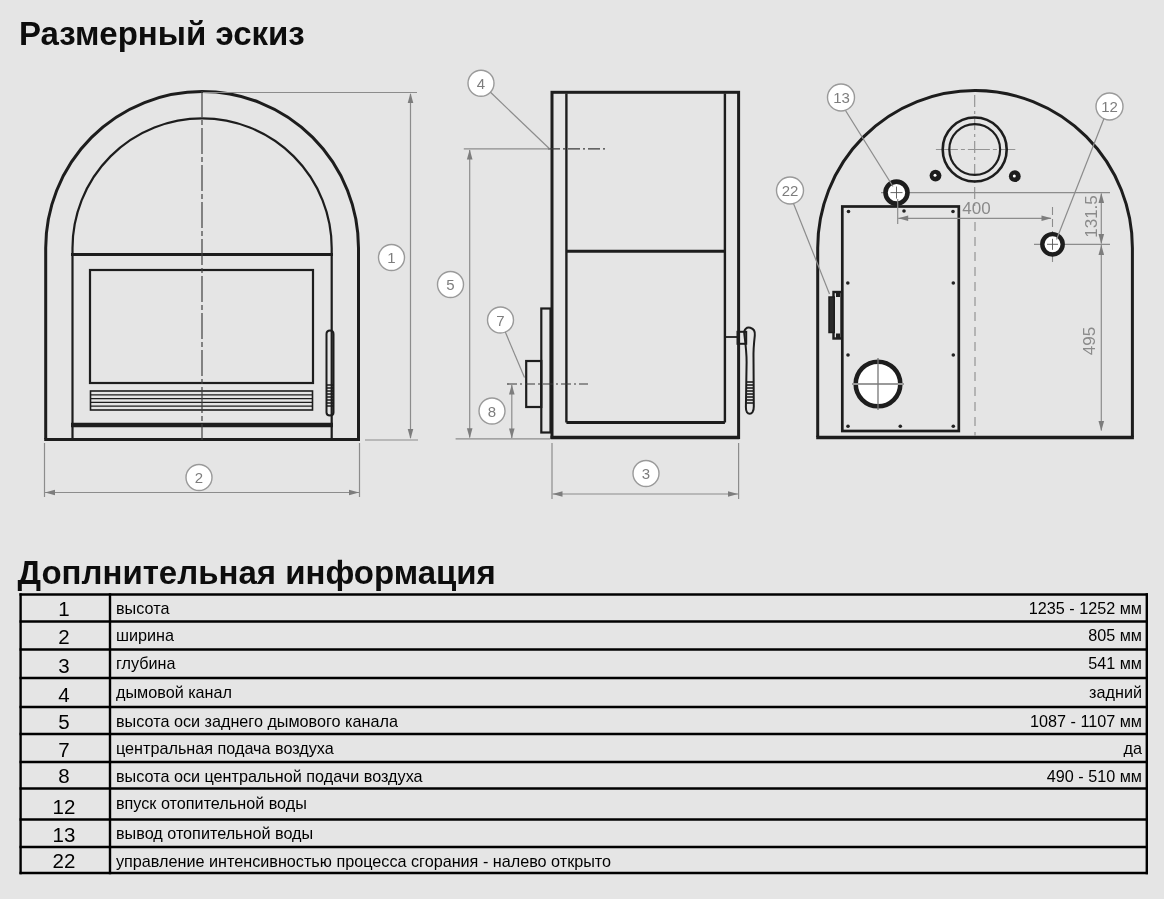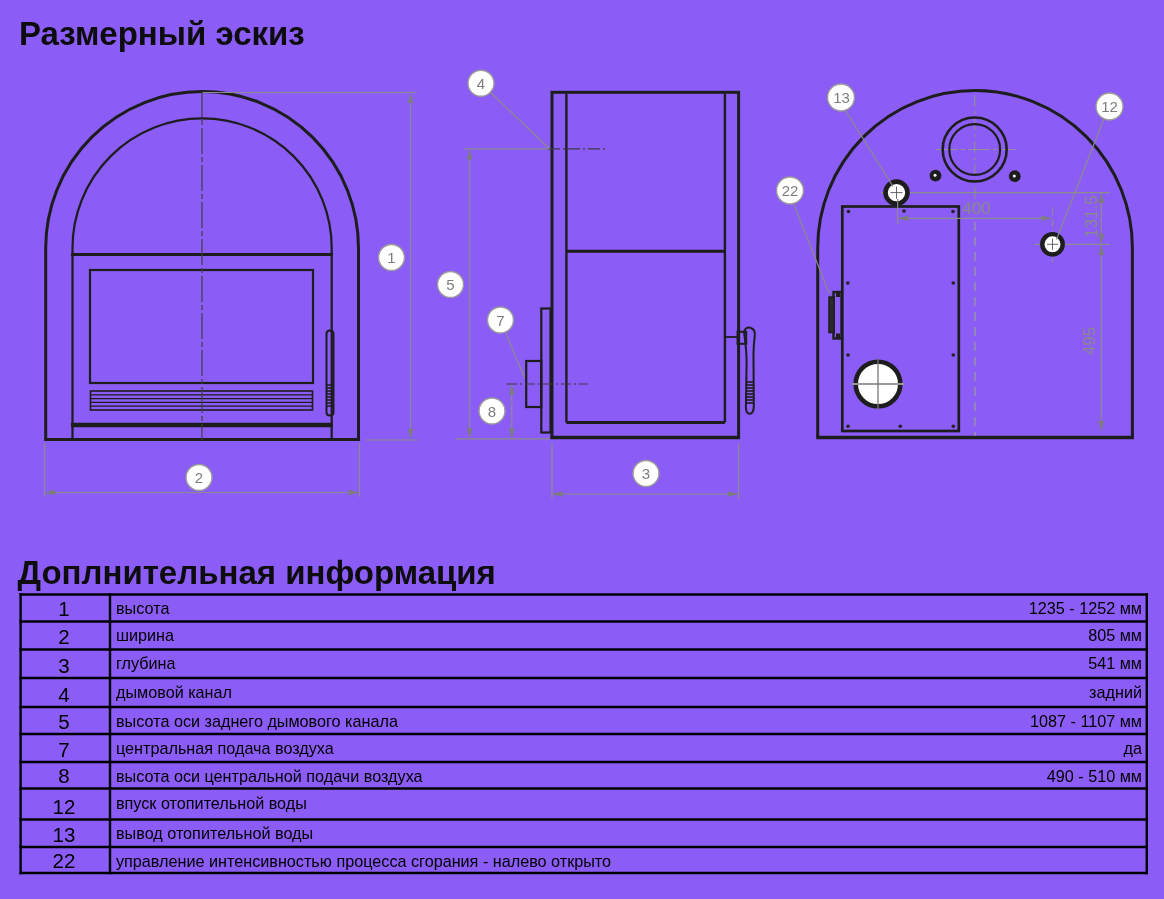--- a/index.html
+++ b/index.html
@@ -3,7 +3,7 @@
 <meta charset="utf-8">
 <style>
   html,body{margin:0;padding:0;background:#ffffff;}
-  #page{position:relative;width:1164px;height:899px;background:#8b5cf6;overflow:hidden;
+  #page{position:relative;width:1164px;height:899px;background:#e5e5e5;overflow:hidden;
         font-family:"Liberation Sans", sans-serif;}
   svg{position:absolute;left:0;top:0;}
   .dk{stroke:#1d1d1d;fill:none;}

